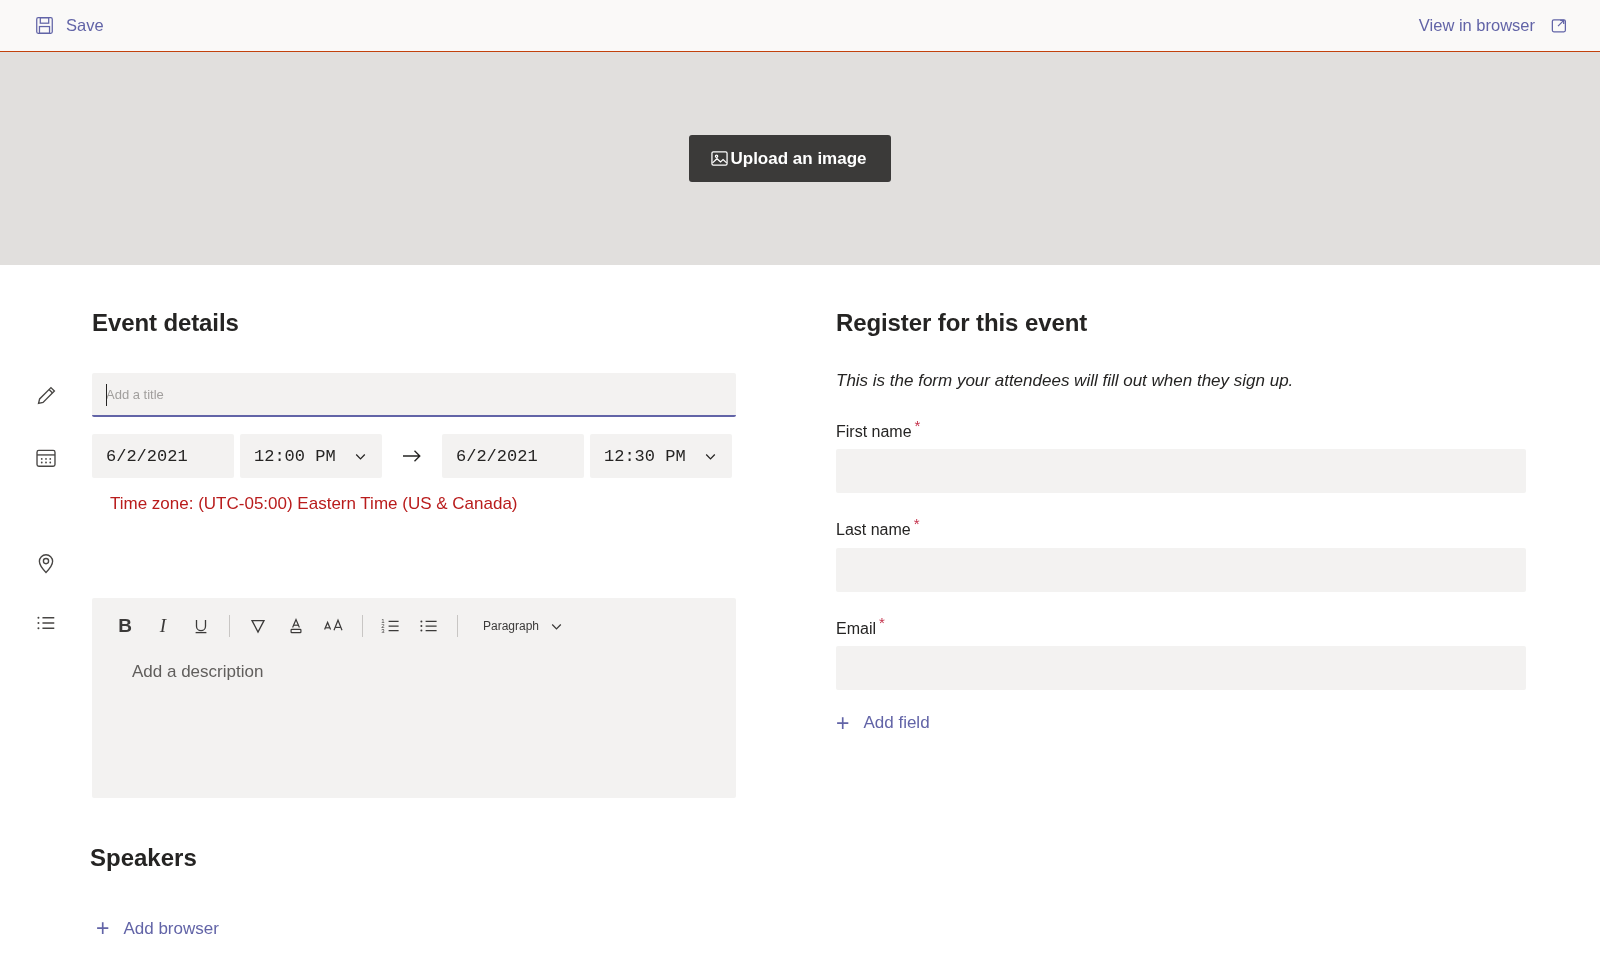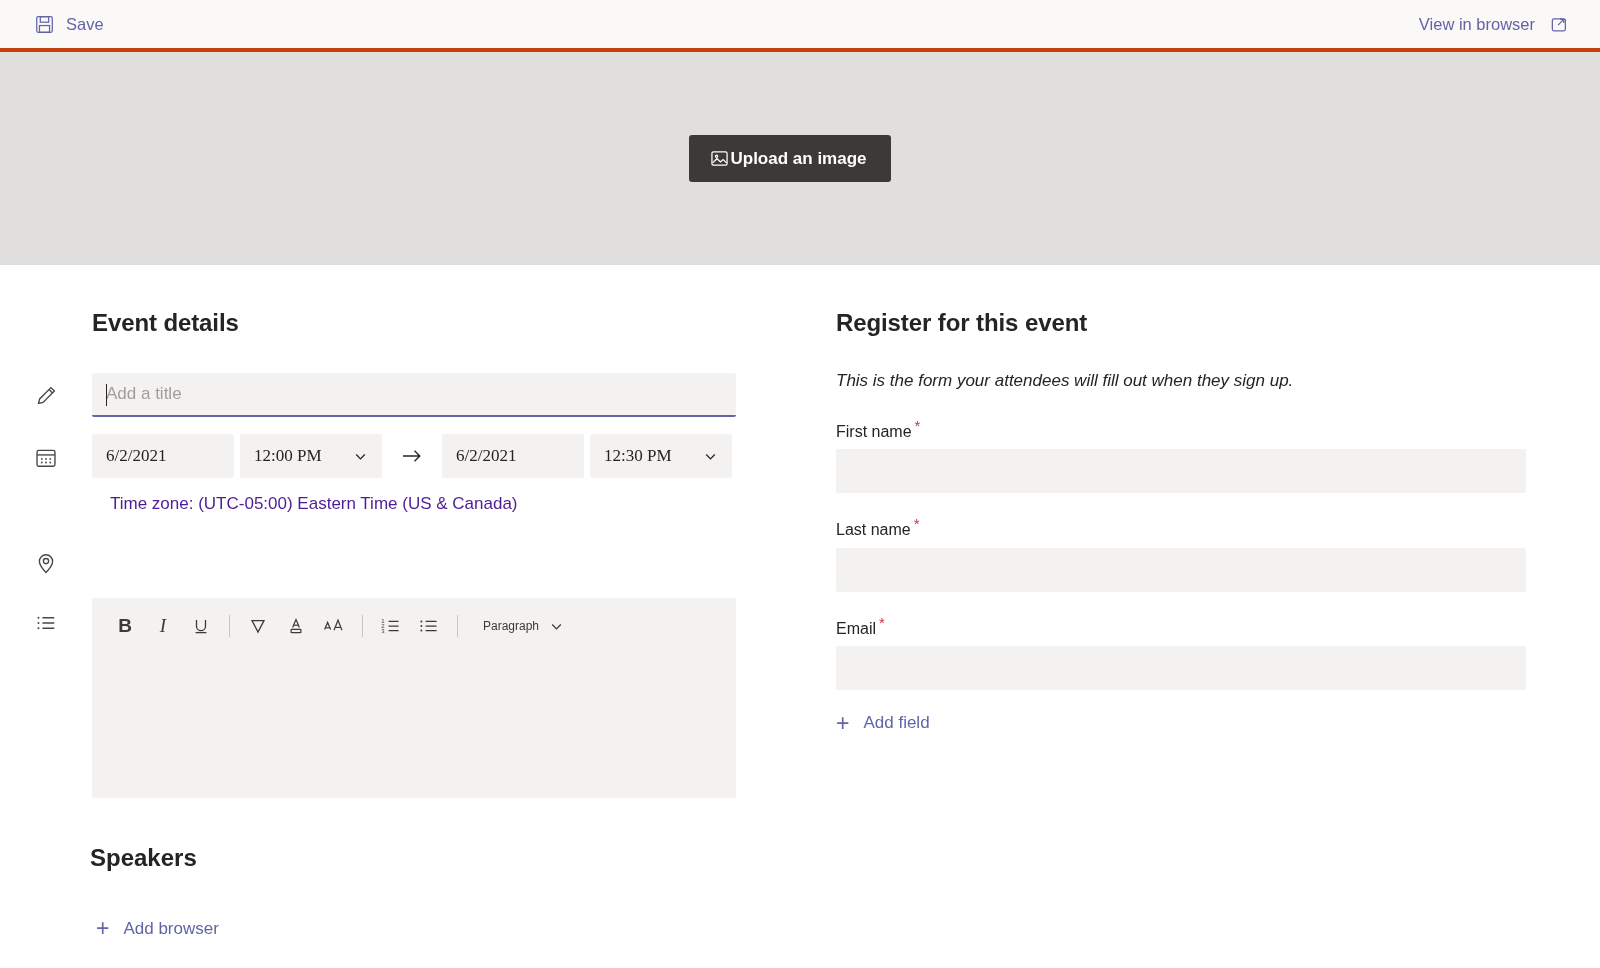--- a/index.html
+++ b/index.html
@@ -17,7 +17,7 @@
   .cmdbar {
     height: 52px;
     background: #FAF9F8;
-    border-bottom: 4px solid #c2410c;
+    border-bottom: 1px solid #c2410c;
     display: flex;
     align-items: center;
     padding: 0 22px 0 26px;

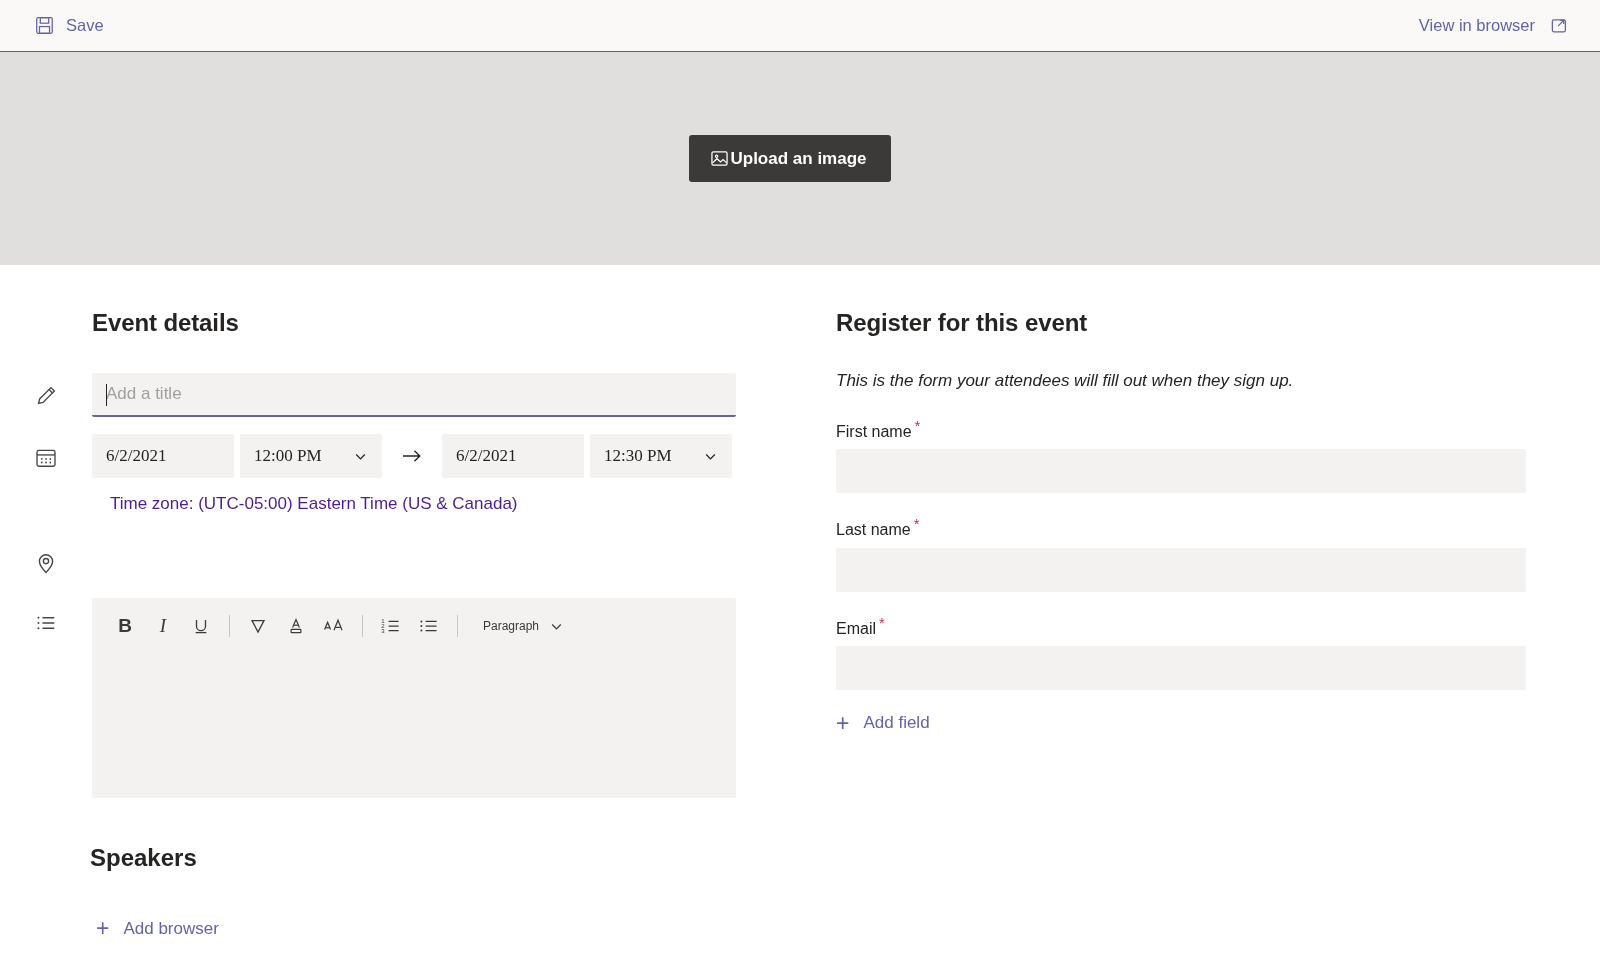--- a/index.html
+++ b/index.html
@@ -111,7 +111,7 @@
     border-radius: 2px;
     height: 44px;
     width: 644px;
-    font-size: 17px;
+    font-size: 13px;
     color: #252423;
     padding: 16px 14px;
     font-family: "Liberation Sans", sans-serif;

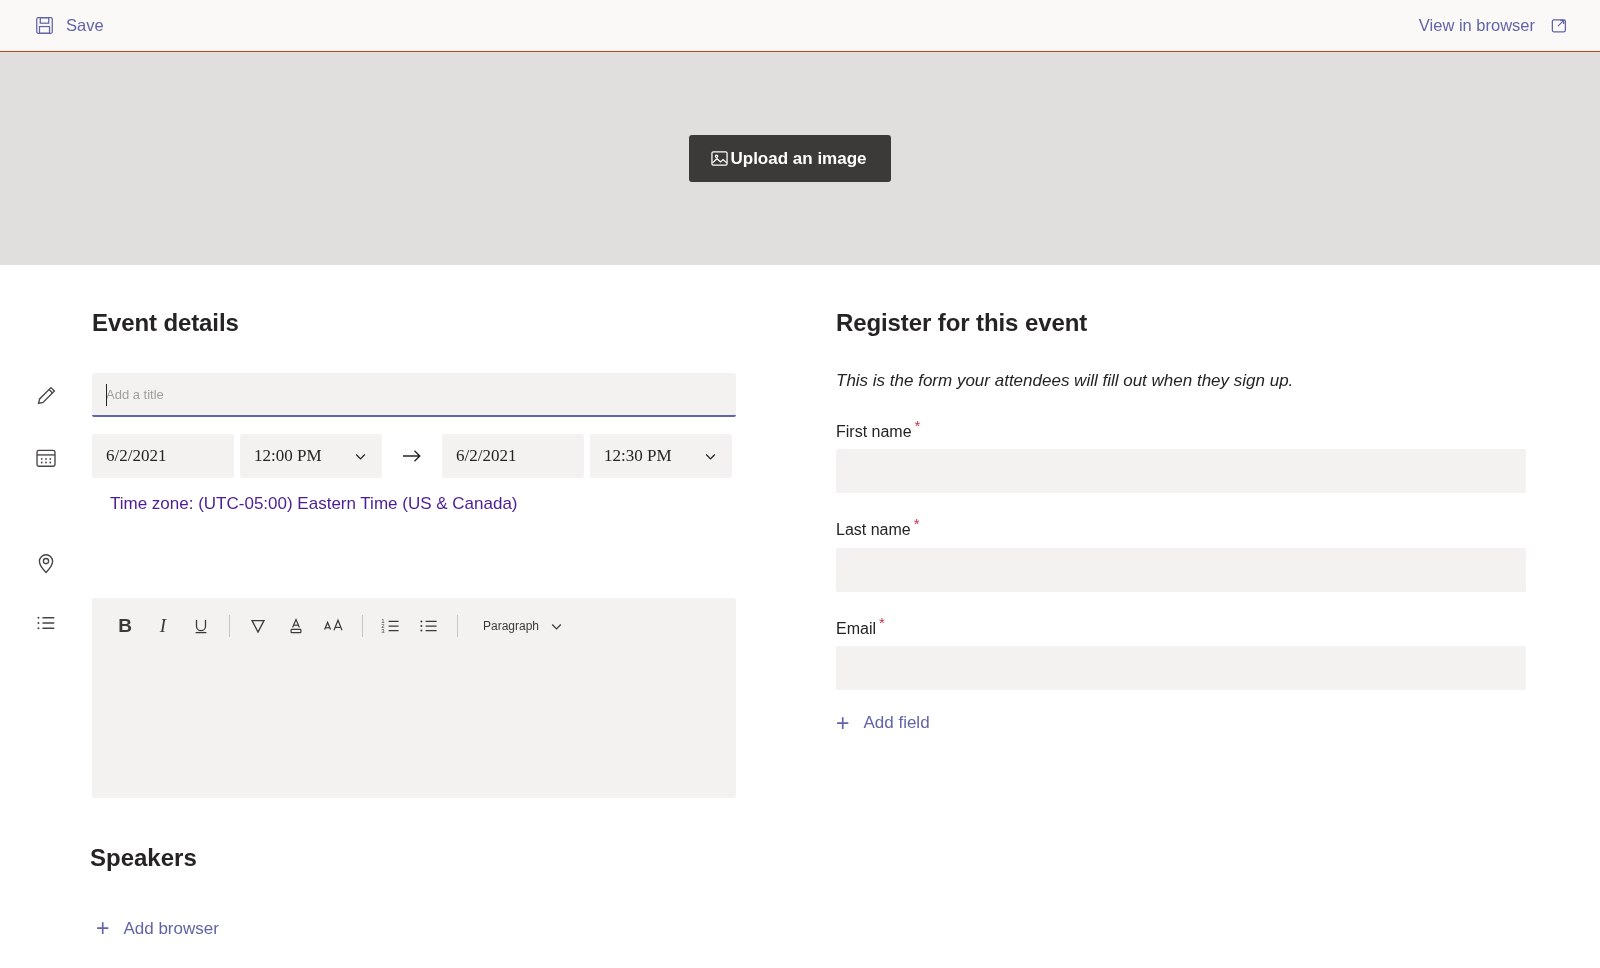--- a/index.html
+++ b/index.html
@@ -144,7 +144,7 @@
     height: 44px;
     font-size: 17px;
     color: #252423;
-    font-family: Liberation Serif, serif;
+    font-family: Liberation Mono, monospace;
     display: flex;
     align-items: center;
     padding: 0 14px;

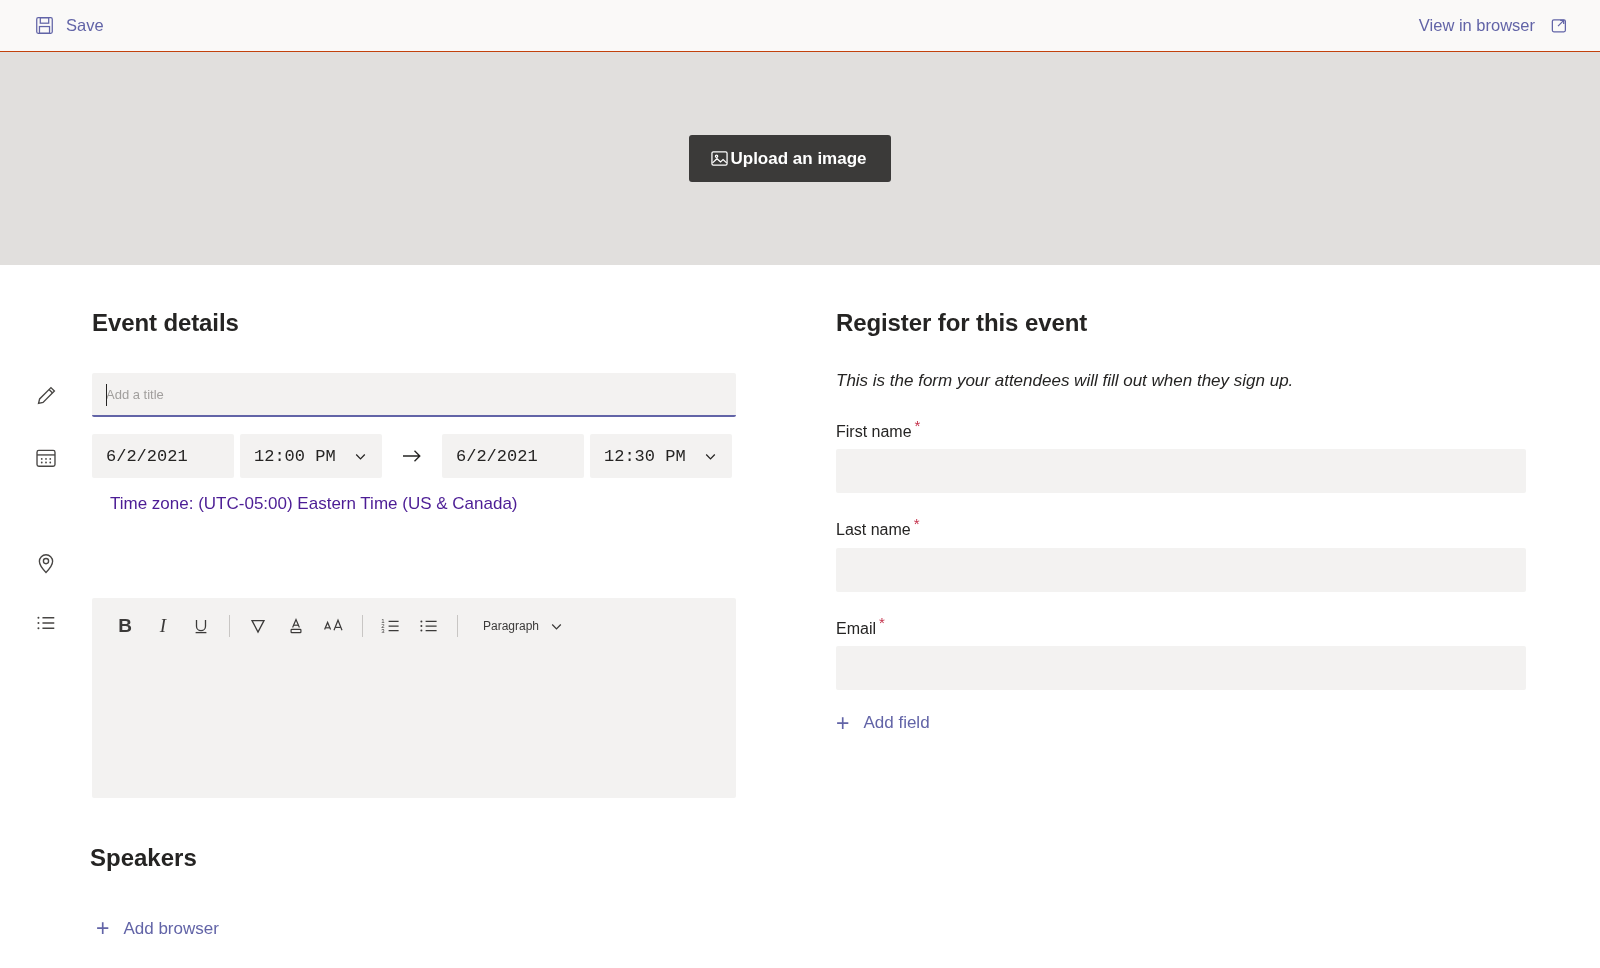--- a/index.html
+++ b/index.html
@@ -160,7 +160,7 @@
   .tz-line {
     margin-top: 16px;
     font-size: 17px;
-    color: #4c1d95;
+    color: #b91c1c;
     padding-left: 18px;
   }
   .loc-row { margin-top: 26px; }

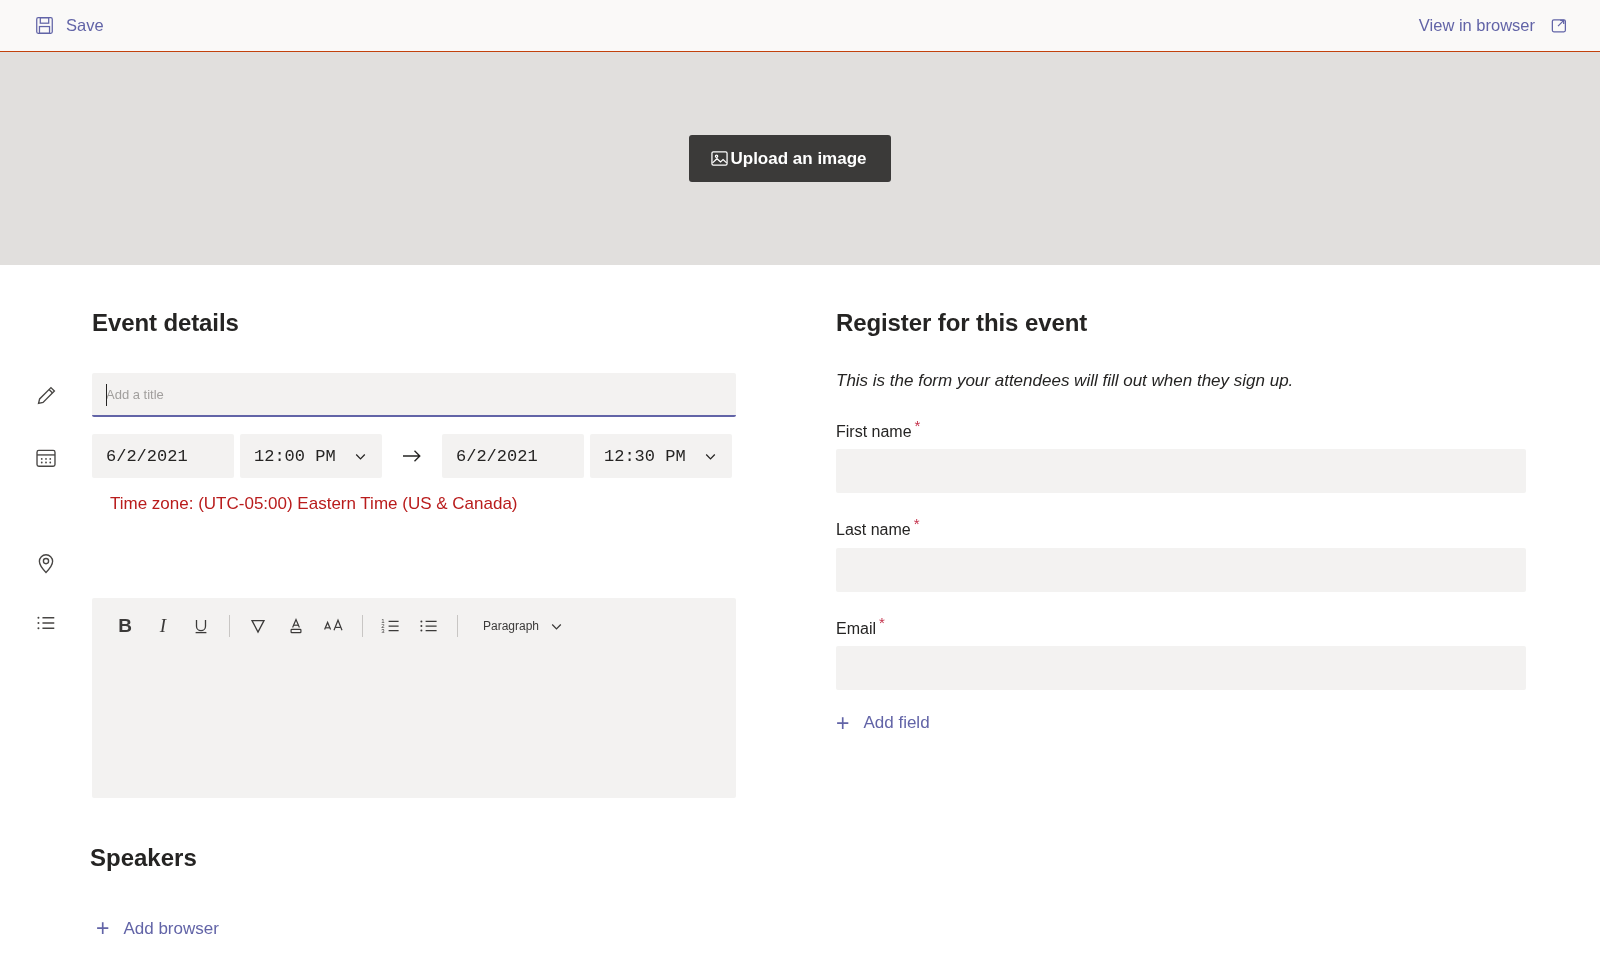--- a/index.html
+++ b/index.html
@@ -468,6 +468,7 @@
             </button>
           </div>
 
+          <div class="desc-placeholder">Add a description</div>
         </div>
       </div>
     </div>

